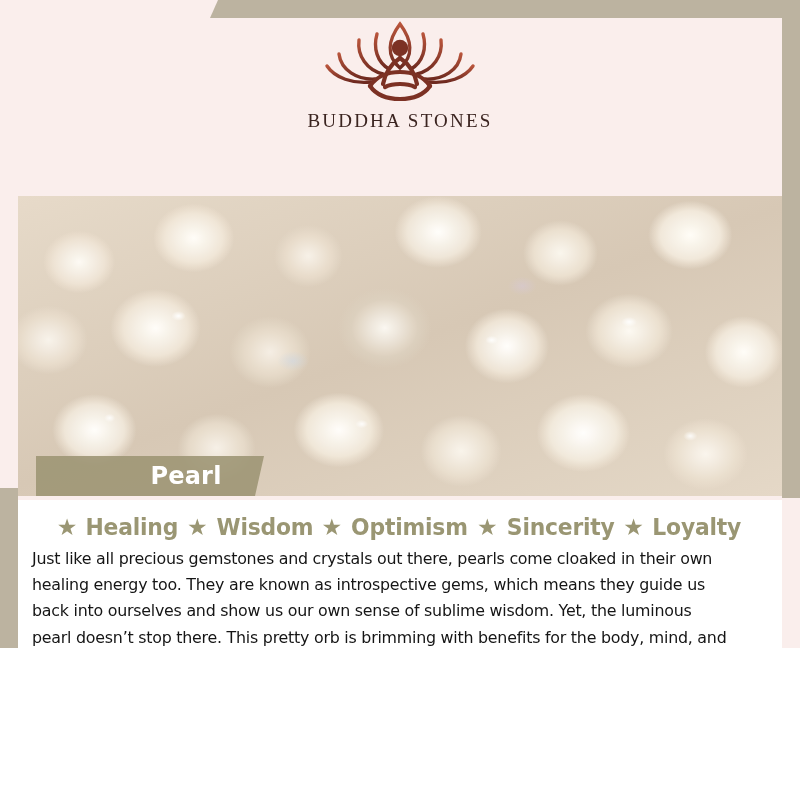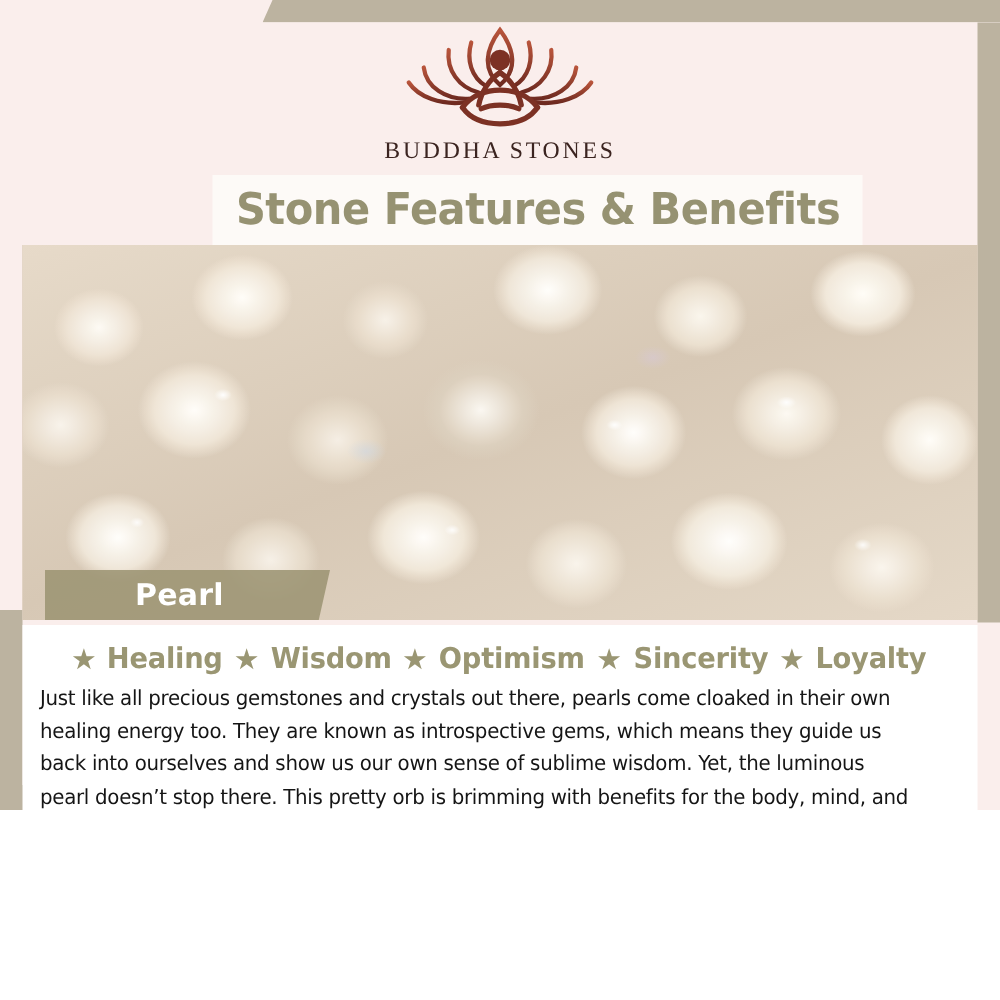--- a/index.html
+++ b/index.html
@@ -227,9 +227,6 @@
     <div id="logo-text">BUDDHA STONES</div>
   </div>
 
-  <div id="title-banner">
-    <div id="title-text">Stone Features &amp; Benefits</div>
-  </div>
 
   <div id="hero">
     <div id="hero-photo"></div>

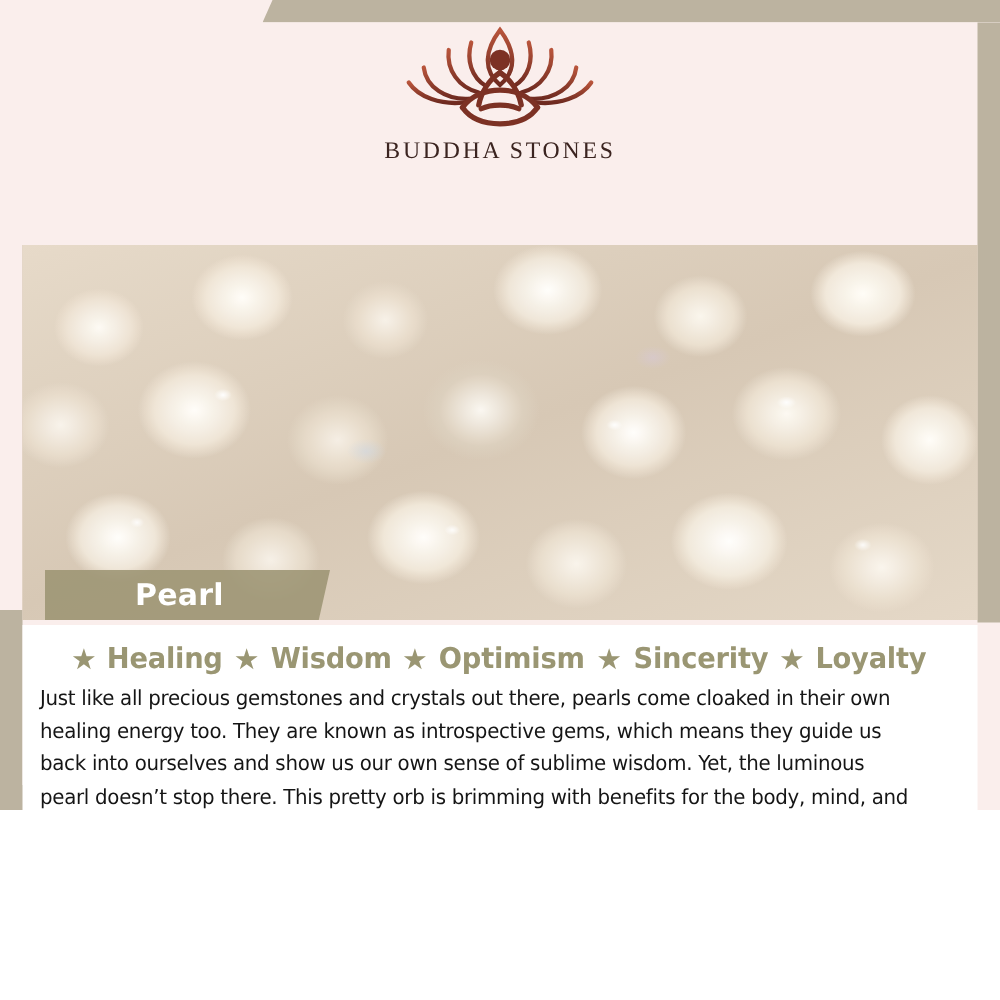--- a/index.html
+++ b/index.html
@@ -124,7 +124,7 @@
     width:228px; height:40px;
     background:rgba(156,148,115,0.88);
     clip-path:polygon(0 0, 100% 0, calc(100% - 9px) 100%, 0 100%);
-    display:flex; align-items:center;
+    display:flex; align-items:center;justify-content:center;
   }
   #stone-name {
     margin-left:72px;

